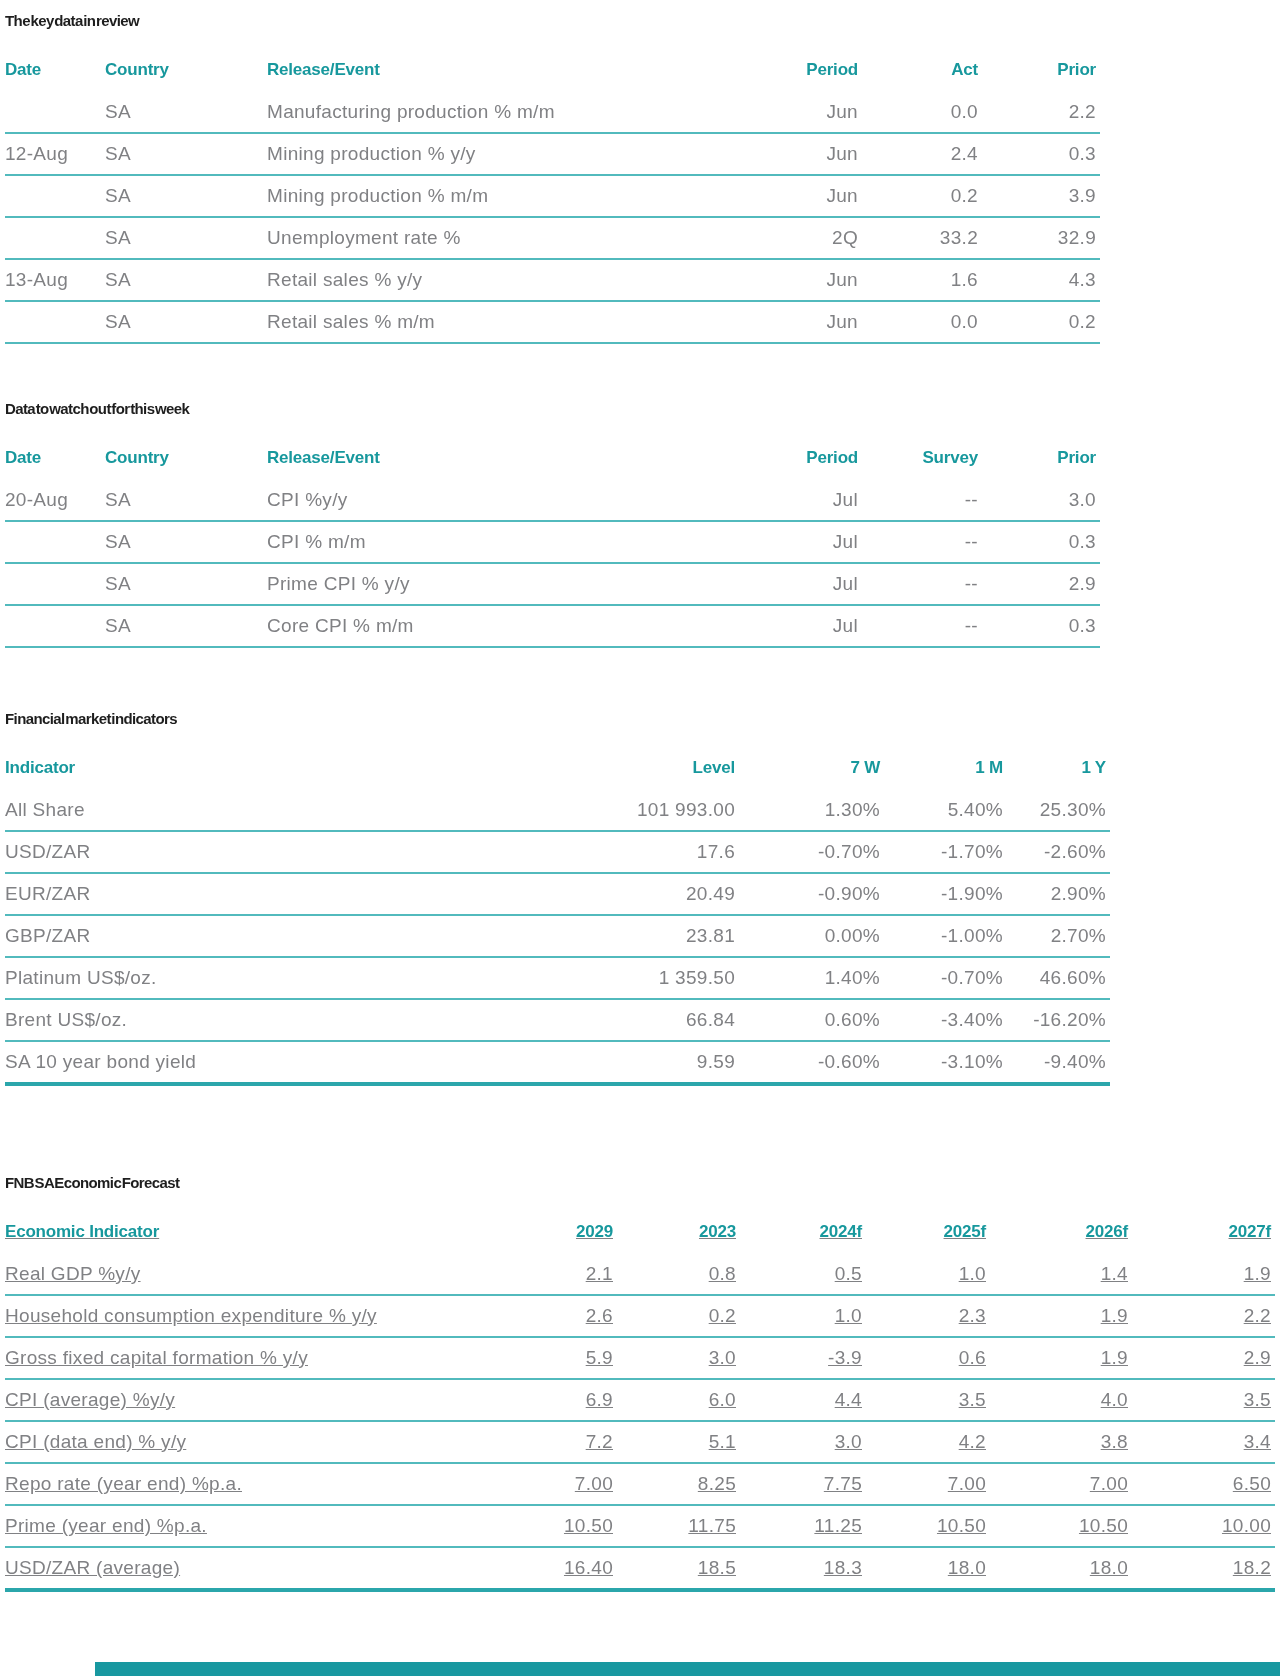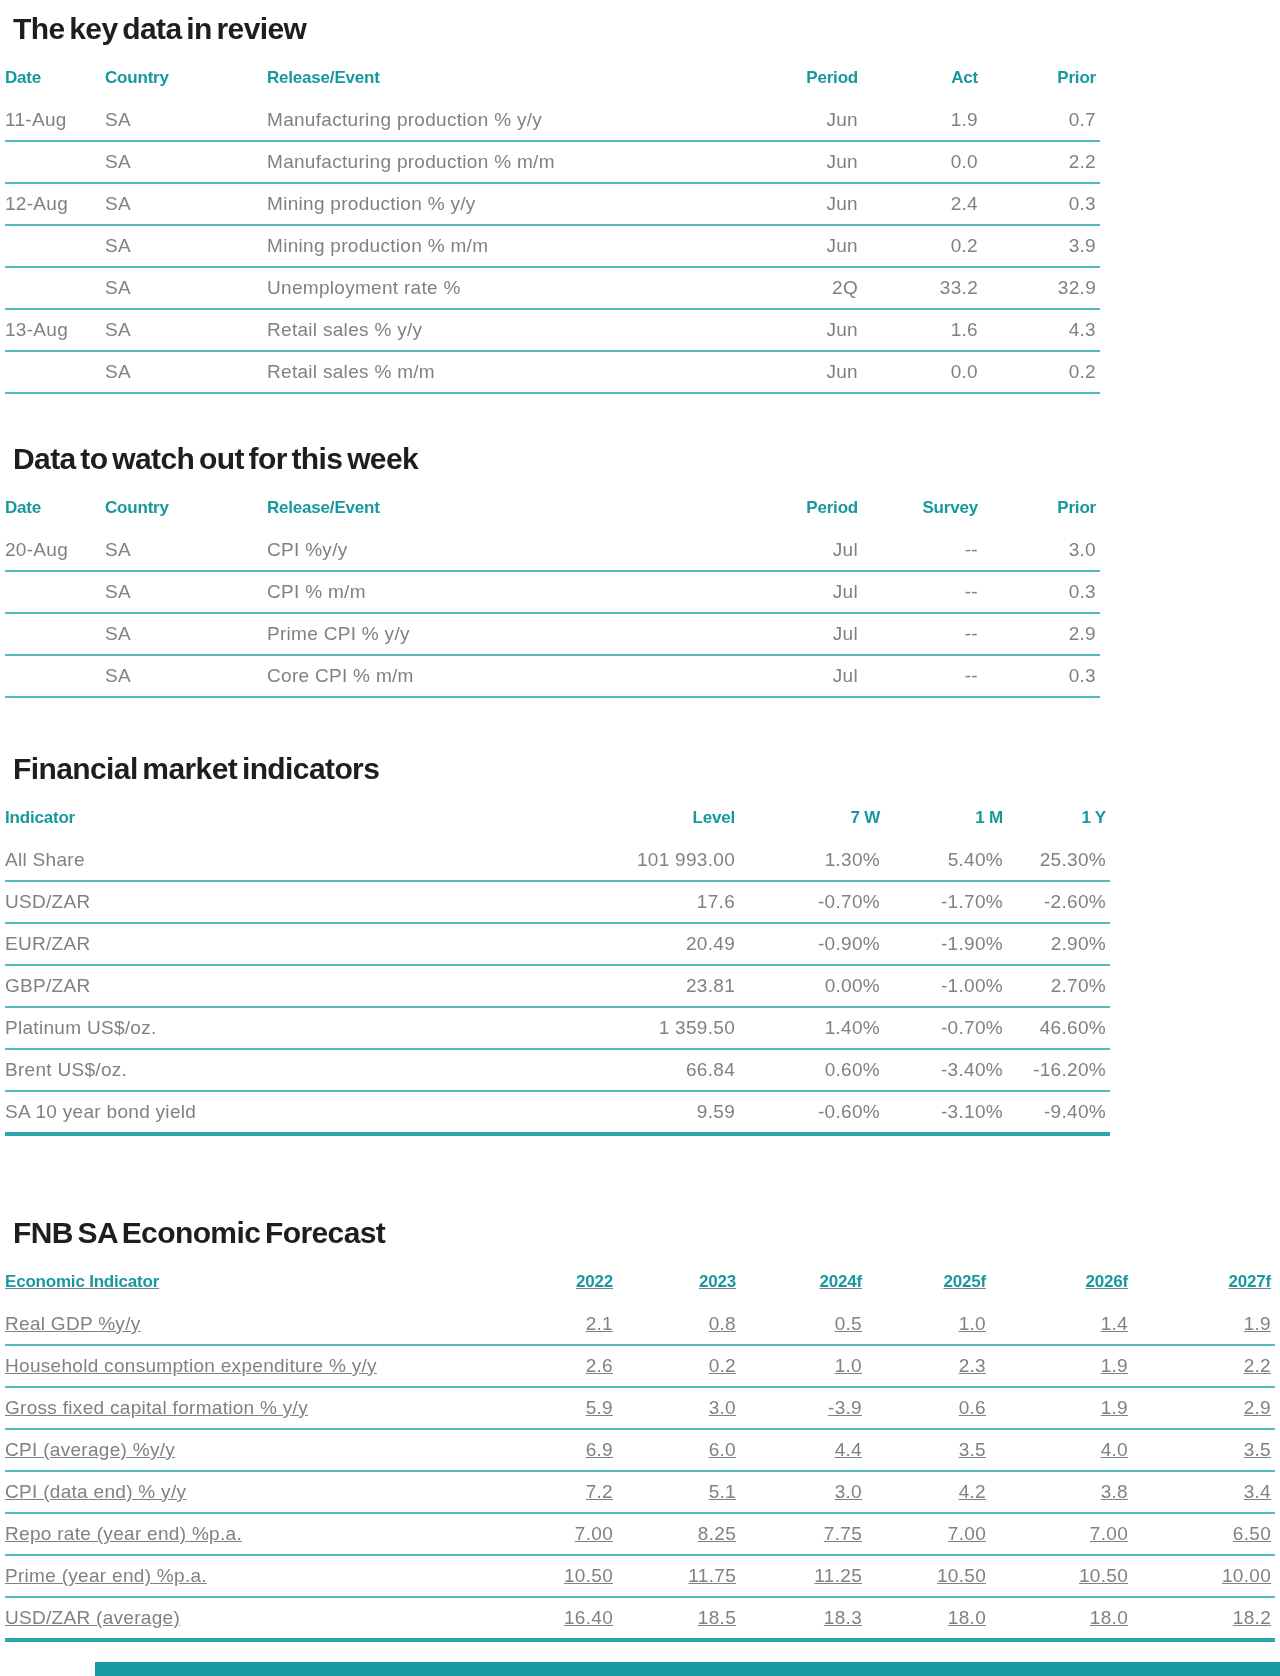--- a/index.html
+++ b/index.html
@@ -9,7 +9,7 @@
   }
   .page{padding:8px 0 0 5px;}
   h2{
-    font-size:30px;line-height:26px;margin:8px;color:#1e1e1e;font-weight:700;
+    font-size:15px;line-height:26px;margin:0;color:#1e1e1e;font-weight:700;
     letter-spacing:-0.6px;word-spacing:-3px;
   }
   table{border-collapse:collapse;table-layout:fixed;margin-top:14px;}

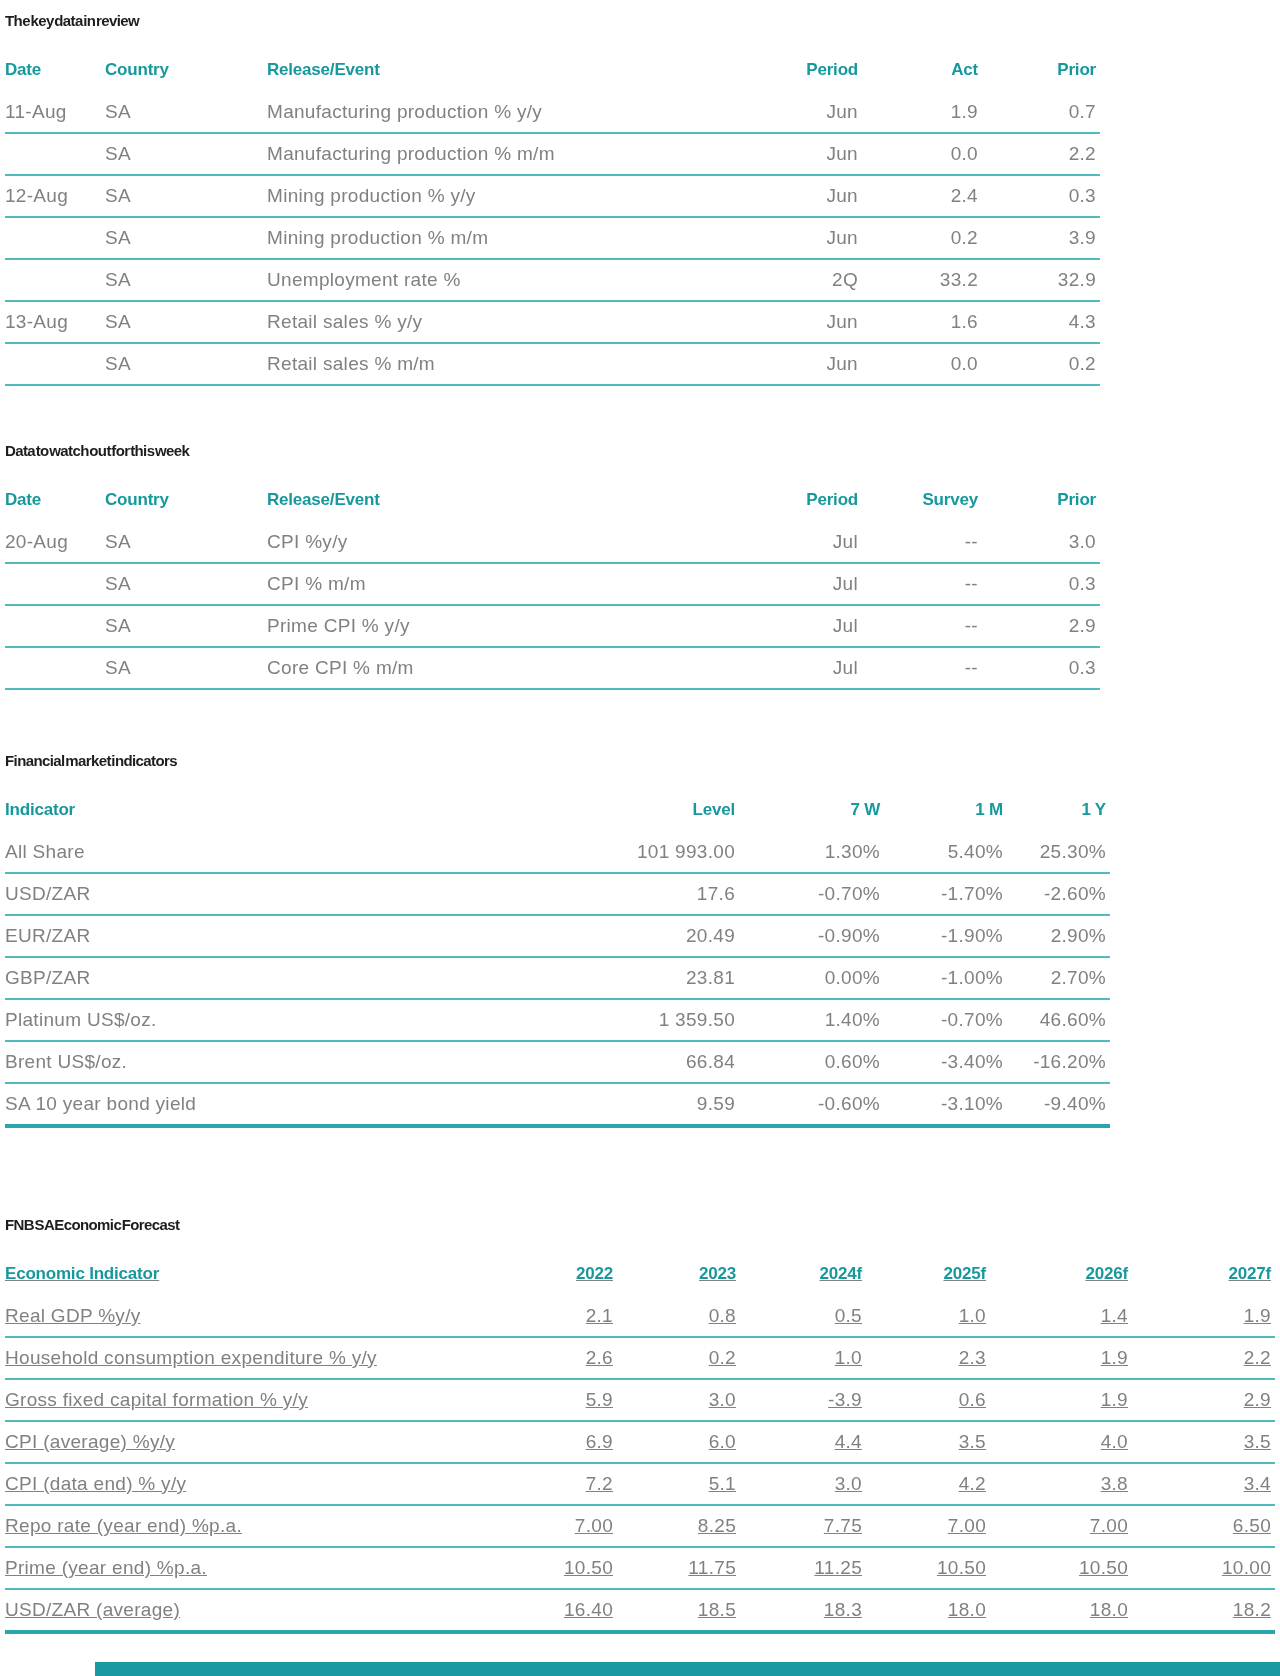--- a/index.html
+++ b/index.html
@@ -55,14 +55,6 @@
         </thead>
         <tbody>
           <tr>
-            <td class="l">11-Aug</td>
-            <td class="l">SA</td>
-            <td class="l">Manufacturing production % y/y</td>
-            <td class="r">Jun</td>
-            <td class="r">1.9</td>
-            <td class="r">0.7</td>
-          </tr>
-          <tr>
             <td class="l"></td>
             <td class="l">SA</td>
             <td class="l">Manufacturing production % m/m</td>

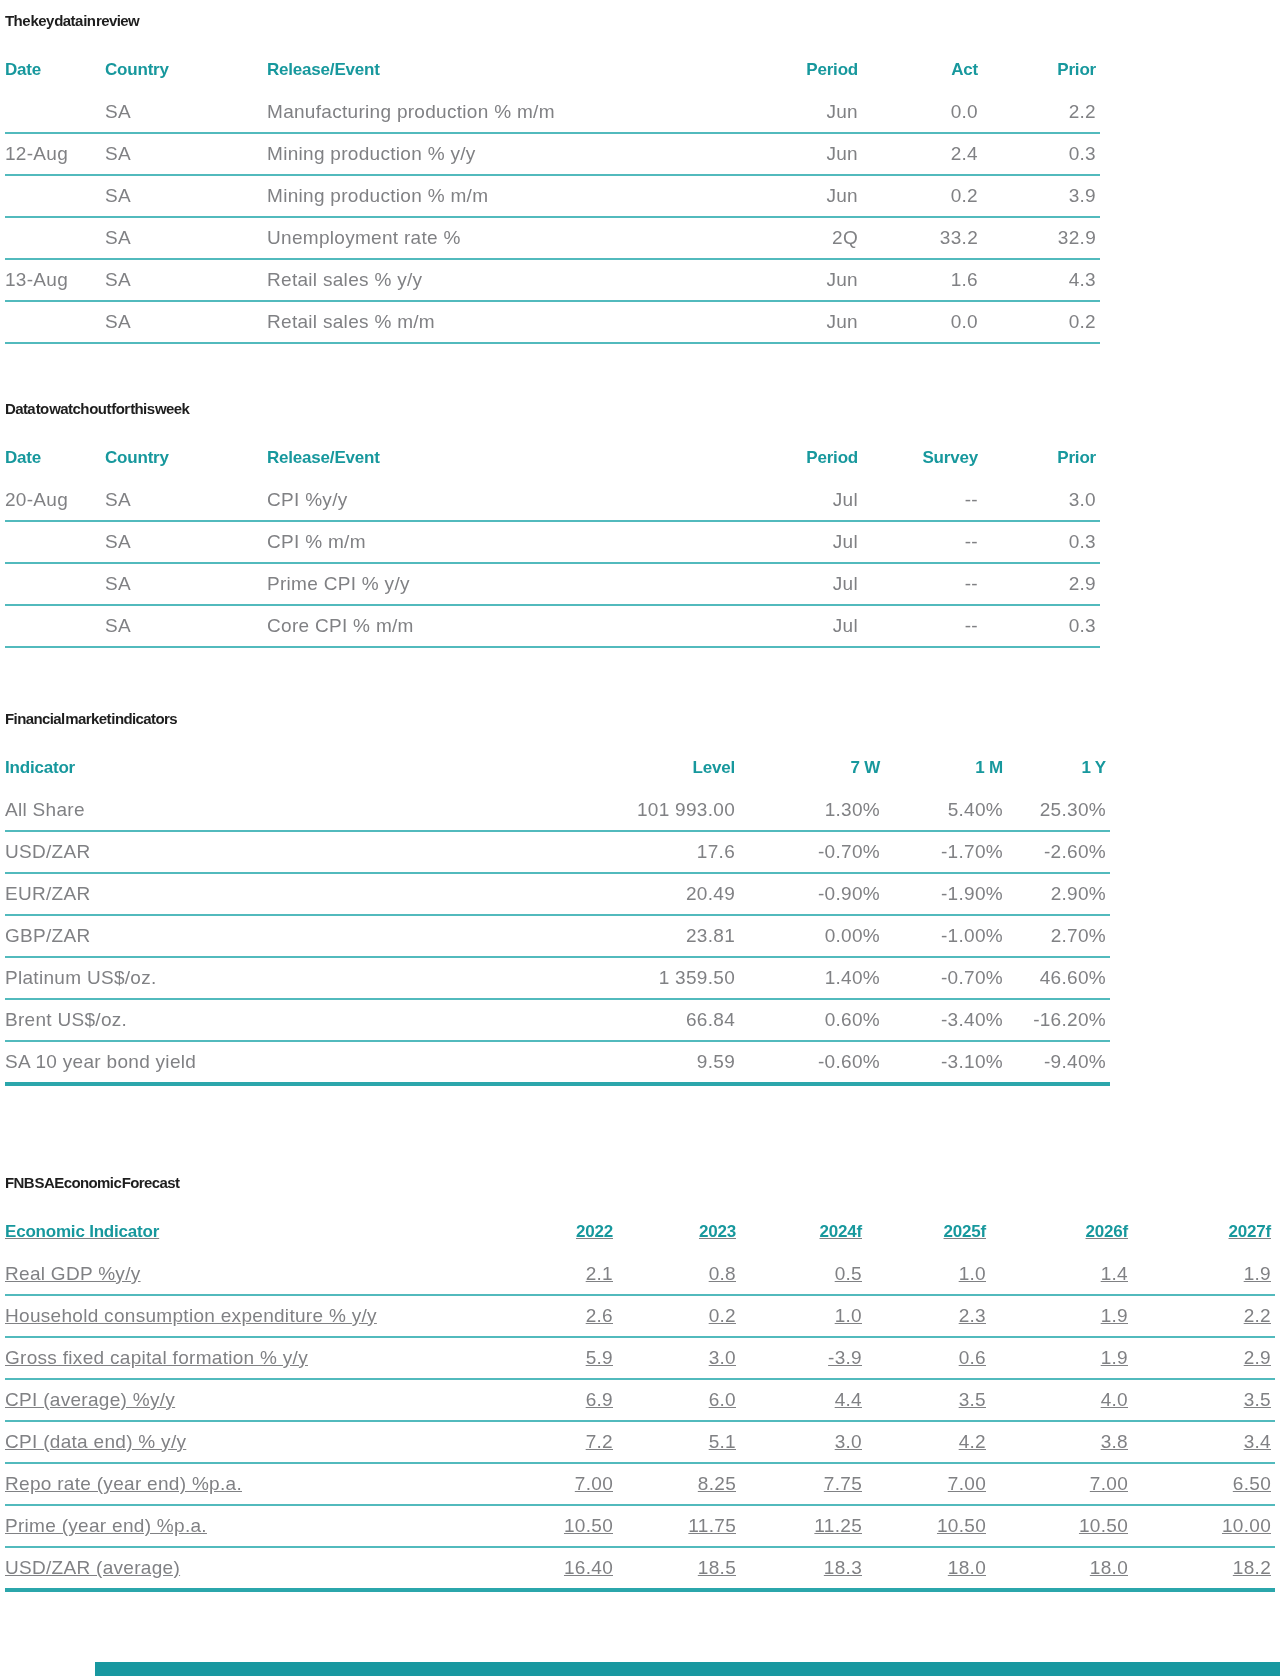--- a/index.html
+++ b/index.html
@@ -252,7 +252,7 @@
         <thead>
           <tr>
             <th class="l">Economic Indicator</th>
-            <th class="r">2022</th>
+            <th class="r">2029</th>
             <th class="r">2023</th>
             <th class="r">2024f</th>
             <th class="r">2025f</th>

